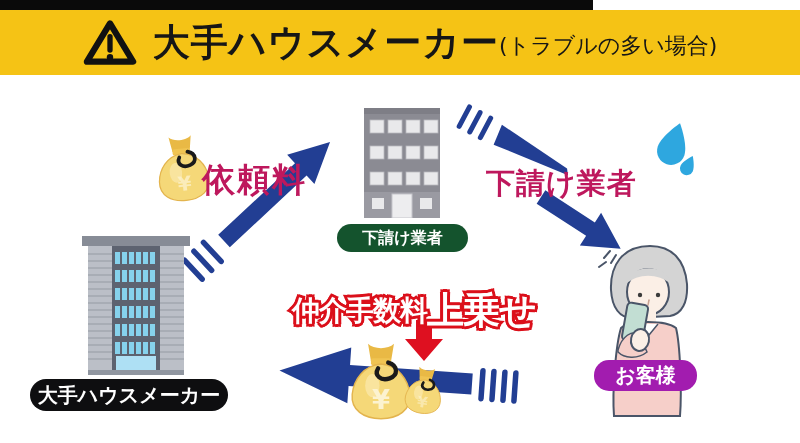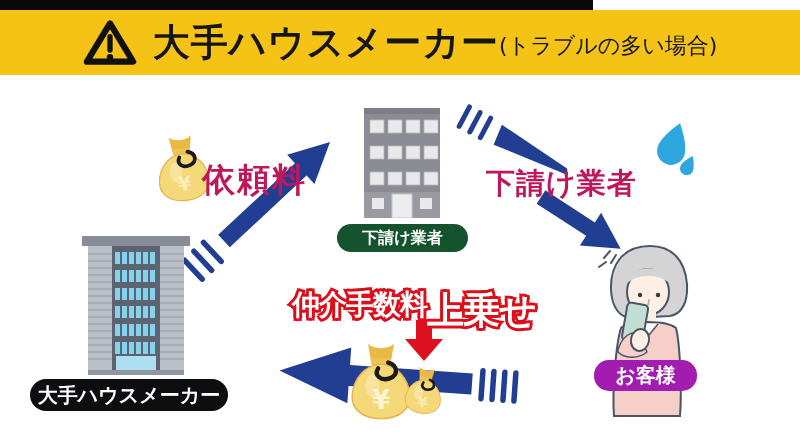--- a/index.html
+++ b/index.html
@@ -34,7 +34,7 @@
   #label-request-fee{left:202px;top:158px;font-size:33px;font-weight:600;letter-spacing:2px;}
   #label-low-skill{left:486px;top:164px;font-size:29px;font-weight:600;letter-spacing:1px;}
   #label-markup{
-    left:292px;top:286px;display:flex;align-items:flex-start;letter-spacing:-1px;
+    left:292px;top:286px;display:flex;align-items:center;letter-spacing:-1px;
     font-weight:800;color:#ffffff;
     -webkit-text-stroke:5px #DB101B;paint-order:stroke fill;
     text-shadow:-2px -2px 0 #DB101B,2px -2px 0 #DB101B,-2px 2px 0 #DB101B,2px 2px 0 #DB101B,

